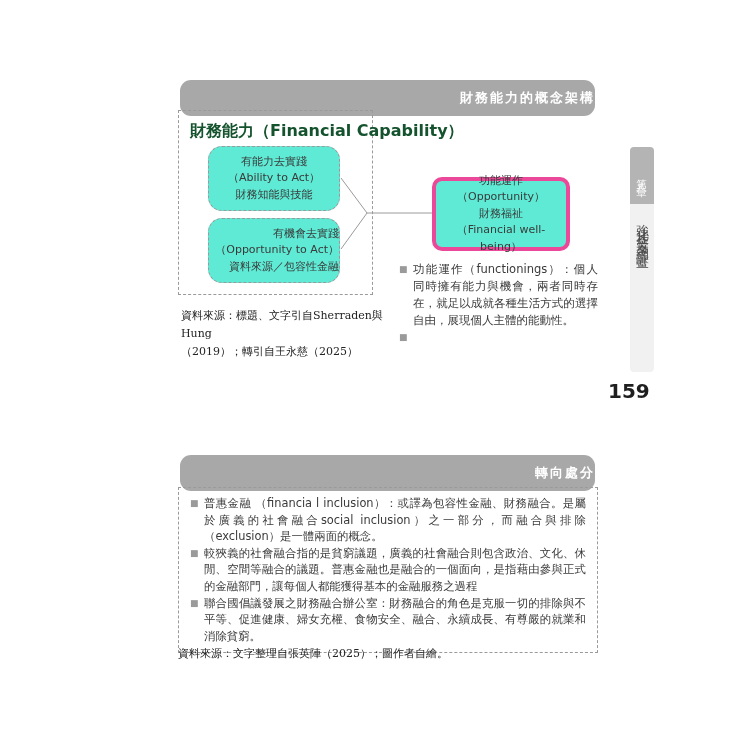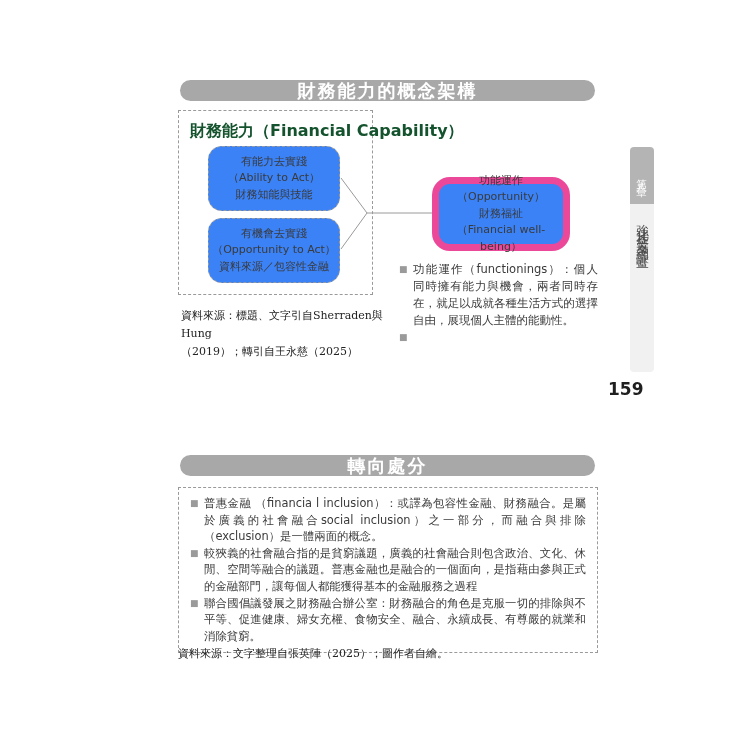--- a/index.html
+++ b/index.html
@@ -7,9 +7,9 @@
         font-family:"DejaVu Sans","Liberation Sans",sans-serif;color:#333;}
 
   
-  .pill{position:absolute;left:180px;width:415px;height:21px;background:#a8a8a8;
-        border-radius:11px;color:#ffffff;font-size:18px;font-weight:bold;letter-spacing:2px;
-        display:flex;align-items:center;justify-content:center;}
+  .pill{position:absolute;left:180px;width:415px;height:36px;background:#a8a8a8;
+        border-radius:11px;color:#ffffff;font-size:13px;font-weight:bold;letter-spacing:2px;
+        display:flex;align-items:center;justify-content:flex-end;}
   .pill1{top:80px;}
   .pill2{top:455px;}
 

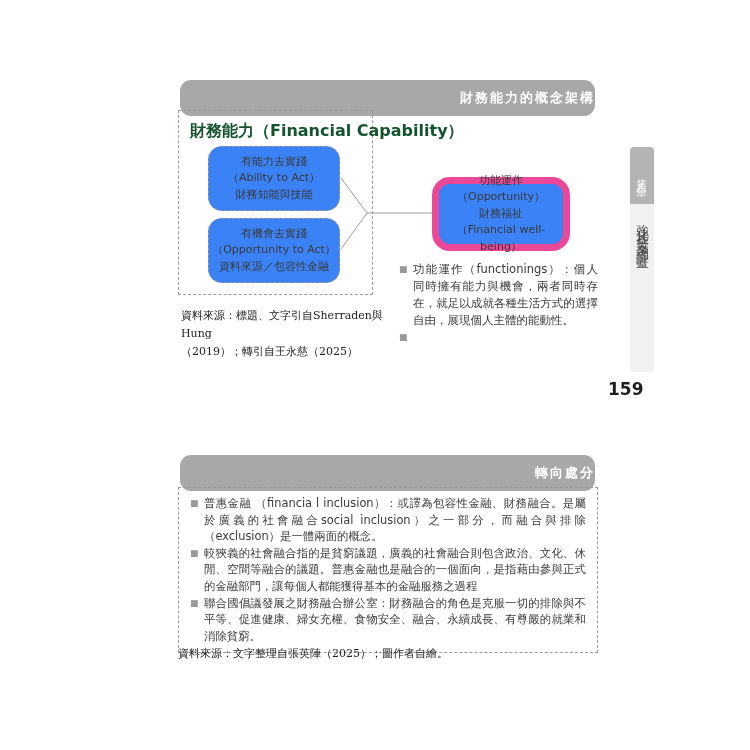--- a/index.html
+++ b/index.html
@@ -21,7 +21,7 @@
 
   .node{position:absolute;box-sizing:border-box;display:flex;flex-direction:column;
         align-items:center;justify-content:center;font-size:11px;line-height:1.5;
-        color:#3a3a3a;text-align:center;background:#3b82f6;}
+        color:#3a3a3a;text-align:center;background:#5eead4;}
   .node-dashed{border:1px dashed #9a9a9a;border-radius:14px;}
   .node-solid{border:7px solid #ec4899;border-radius:18px;}
   .node-ability{left:208px;top:146px;width:132px;height:65px;}

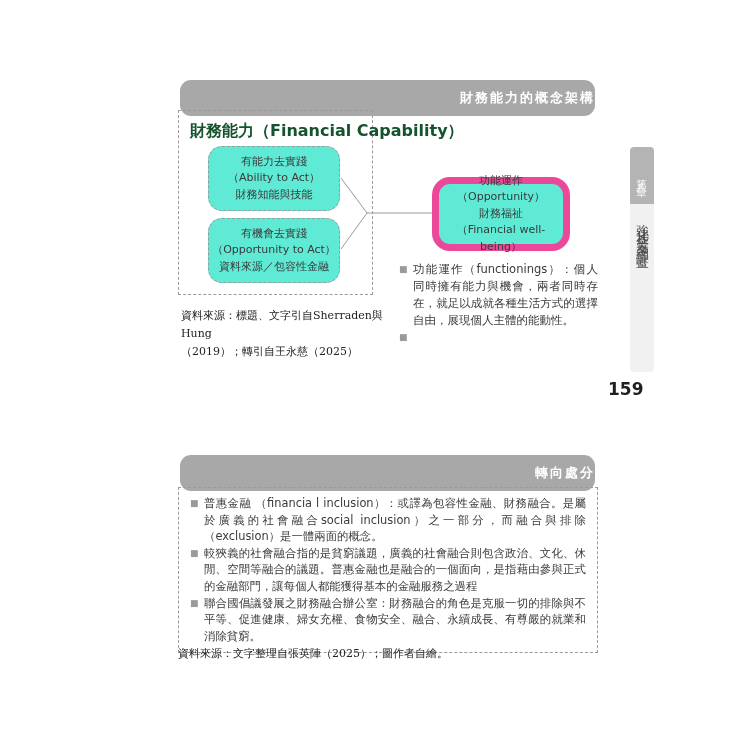--- a/index.html
+++ b/index.html
@@ -23,7 +23,7 @@
         align-items:center;justify-content:center;font-size:11px;line-height:1.5;
         color:#3a3a3a;text-align:center;background:#5eead4;}
   .node-dashed{border:1px dashed #9a9a9a;border-radius:14px;}
-  .node-solid{border:7px solid #ec4899;border-radius:18px;}
+  .node-solid{border:4px solid #ec4899;border-radius:10px;}
   .node-ability{left:208px;top:146px;width:132px;height:65px;}
   .node-opportunity{left:208px;top:218px;width:132px;height:65px;}
   .node-functionings{left:432px;top:177px;width:138px;height:74px;}

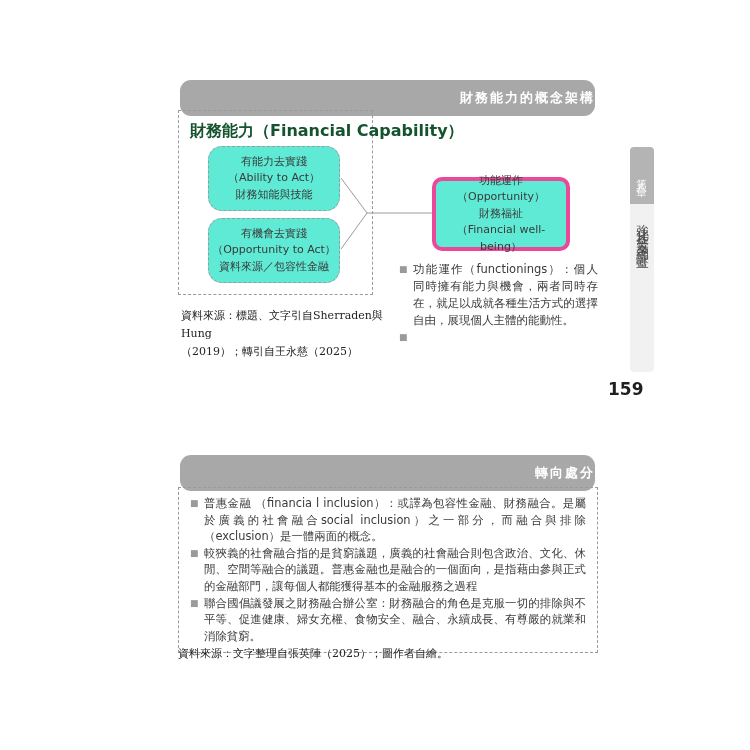--- a/index.html
+++ b/index.html
@@ -25,7 +25,7 @@
   .node-dashed{border:1px dashed #9a9a9a;border-radius:14px;}
   .node-solid{border:4px solid #ec4899;border-radius:10px;}
   .node-ability{left:208px;top:146px;width:132px;height:65px;}
-  .node-opportunity{left:208px;top:218px;width:132px;height:65px;}
+  .node-opportunity{left:208px;top:218px;width:132px;height:65px;align-items:flex-end;}
   .node-functionings{left:432px;top:177px;width:138px;height:74px;}
 
   .connector{position:absolute;left:340px;top:170px;width:95px;height:120px;}

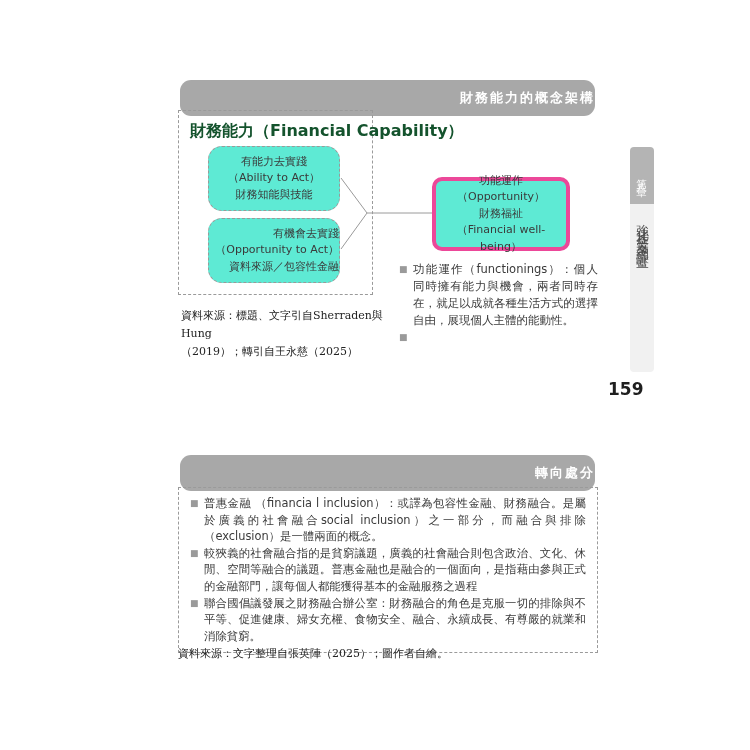--- a/index.html
+++ b/index.html
@@ -52,7 +52,7 @@
   .tab-light span{writing-mode:vertical-rl;color:#4a4a4a;font-size:12.5px;
                   letter-spacing:4px;padding-top:10px;}
 
-  .pagenum{position:absolute;left:608px;top:379px;font-size:17px;font-weight:bold;color:#1f1f1f;}
+  .pagenum{position:absolute;left:608px;top:379px;font-size:20px;font-weight:bold;color:#1f1f1f;}
 
   
   .kwbox{position:absolute;left:178px;top:487px;width:420px;border:1px dashed #9a9a9a;

